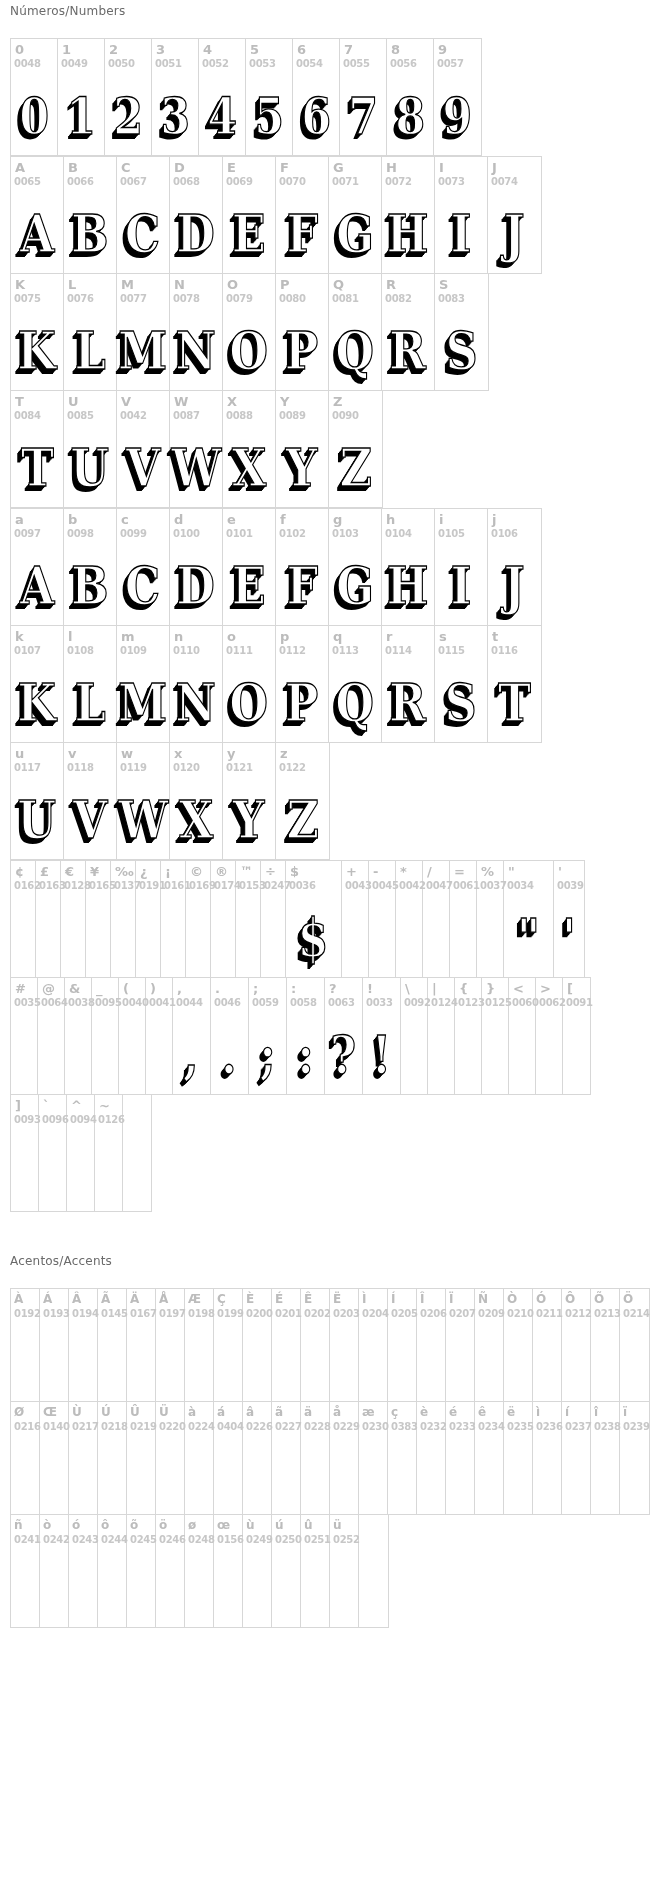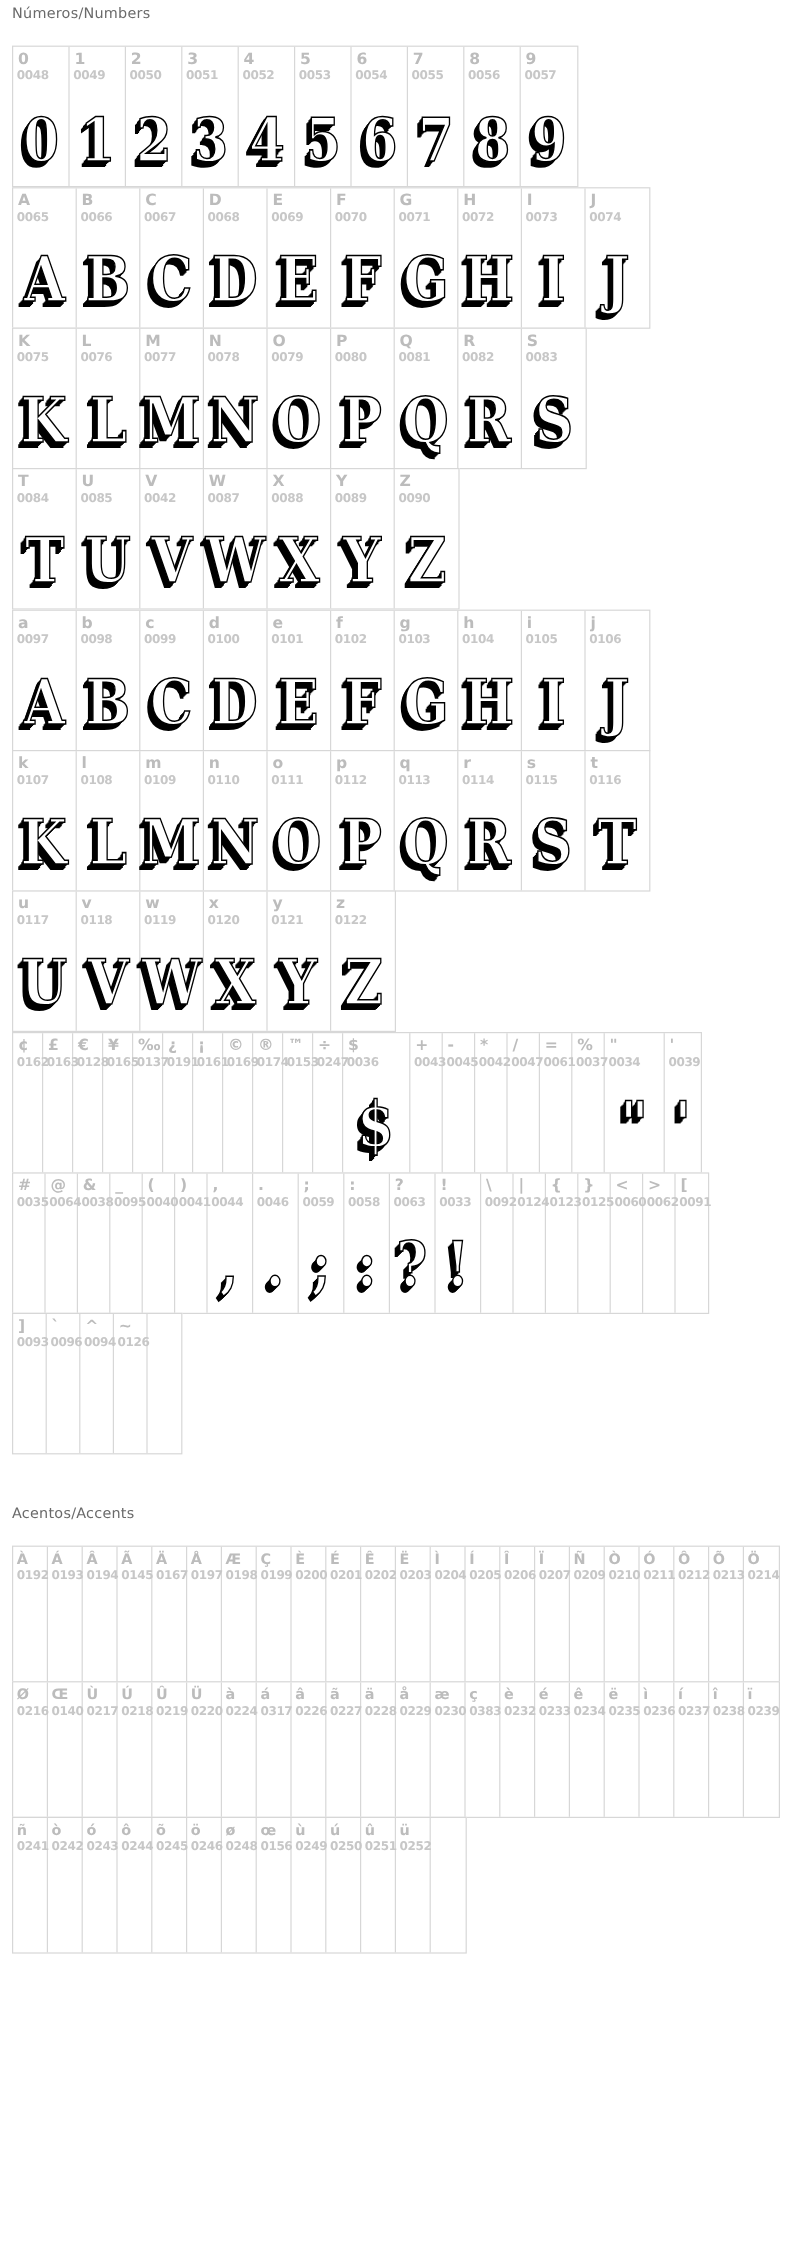--- a/index.html
+++ b/index.html
@@ -1035,7 +1035,7 @@
           </div>
           <div class="cell">
             <div class="cell-label">á</div>
-            <div class="cell-code">0317</div>
+            <div class="cell-code">0404</div>
             <div class="cell-glyph-area">
               <div class="cell-glyph"></div>
             </div>

